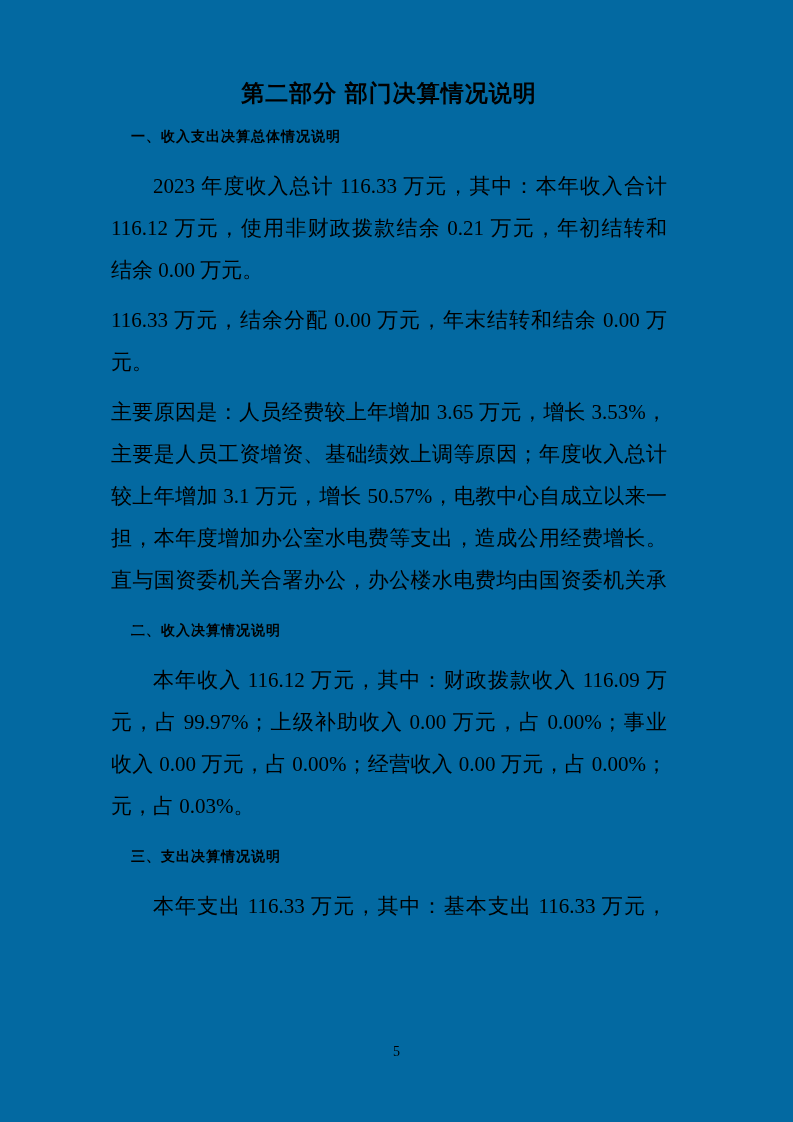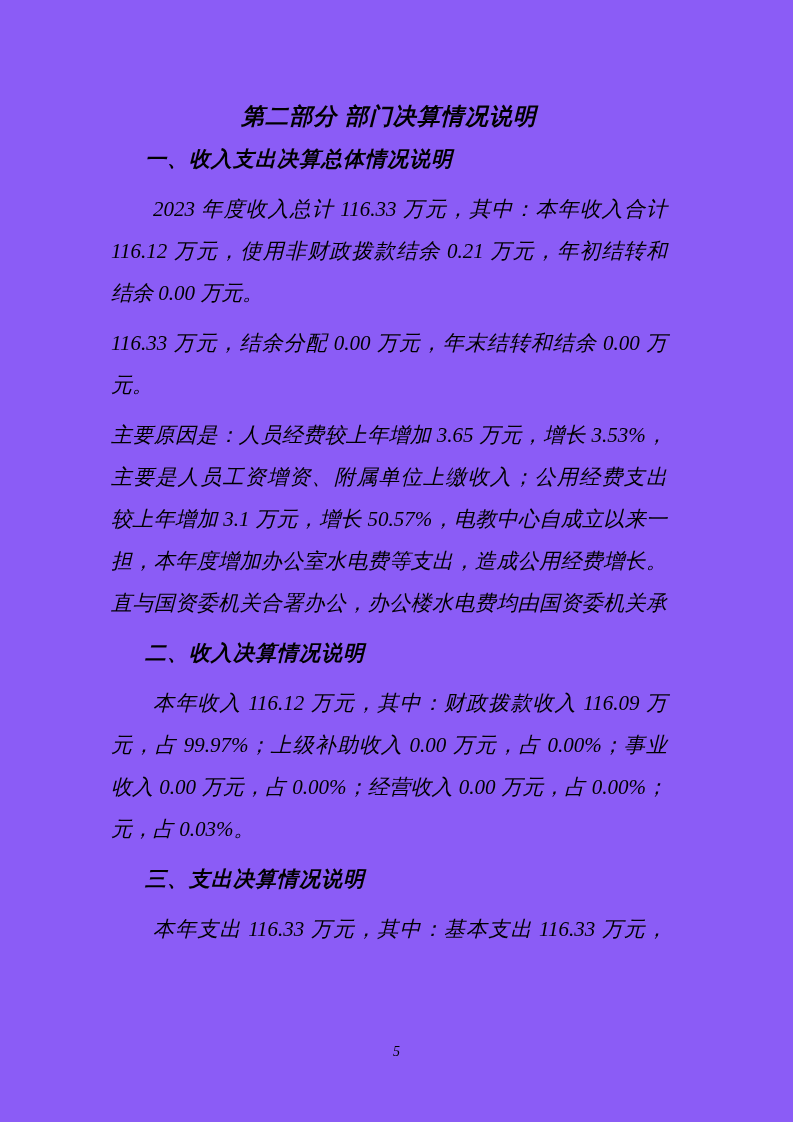--- a/index.html
+++ b/index.html
@@ -12,14 +12,13 @@
     width: 793px;
     height: 1122px;
     box-sizing: border-box;
-    background: #8b5cf6;
+    background: #0369a1;
     color: #000000;
-    padding: 95px 118px 0 103px;
+    padding: 72px 118px 0 103px;
     font-family: "Liberation Serif", "DejaVu Serif", serif;
     font-size: 21px;
     line-height: 42px;
     overflow: hidden;
-    font-style: italic;
   }
   .doc-title {
     margin: 0;

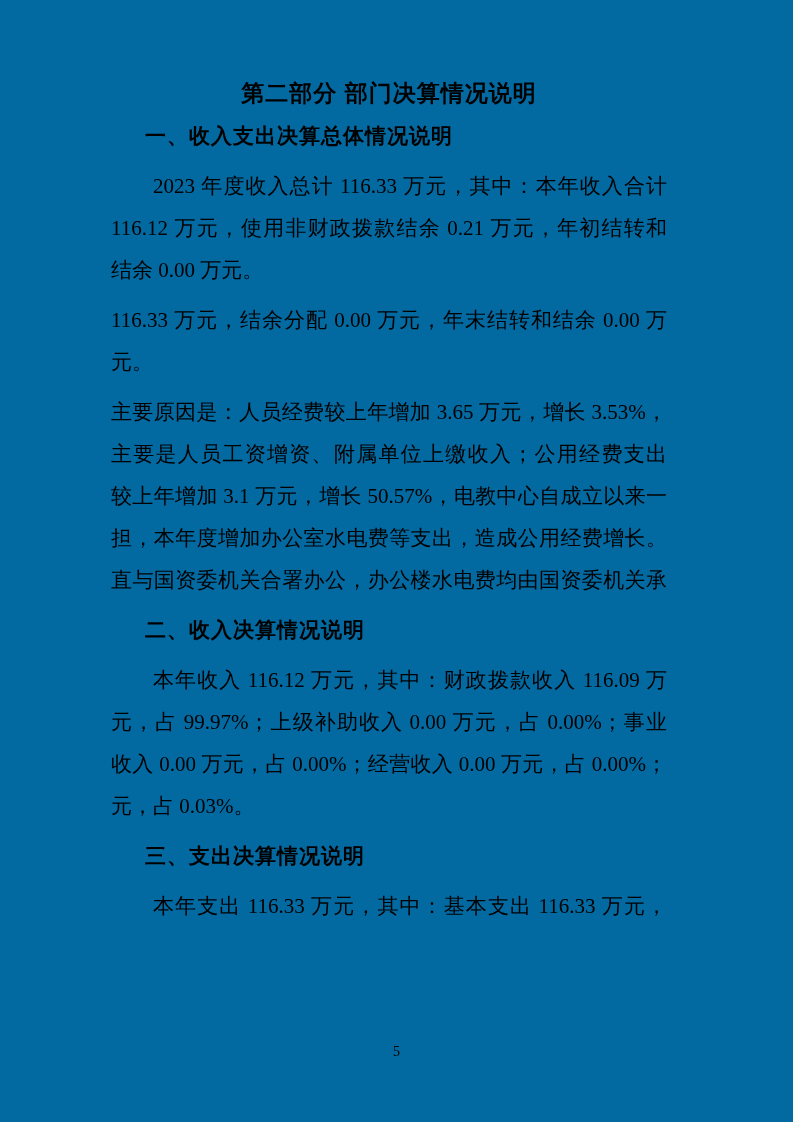--- a/index.html
+++ b/index.html
@@ -33,7 +33,7 @@
     margin: 0;
     font-family: "Liberation Sans", "DejaVu Sans", sans-serif;
     font-weight: 700;
-    font-size: 21px;
+    font-size: 14px;
     line-height: 42px;
     text-indent: 2em;
     letter-spacing: 1px;

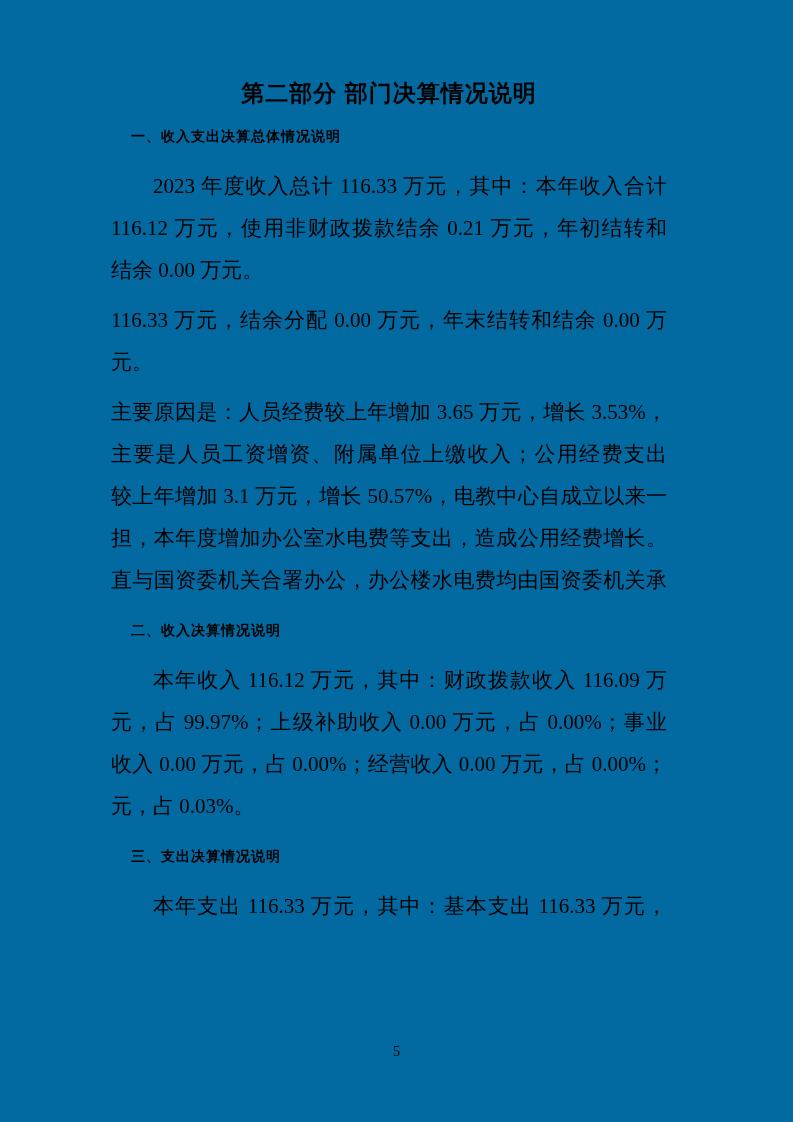--- a/index.html
+++ b/index.html
@@ -80,7 +80,7 @@
 
   <div class="para">
     <div class="ln jl">主要原因是：人员经费较上年增加 3.65 万元，增长 3.53%，</div>
-    <div class="ln jl">主要是人员工资增资、附属单位上缴收入；公用经费支出</div>
+    <div class="ln jl">主要是人员工资增资、基础绩效上调等原因；年度收入总计</div>
     <div class="ln jl">较上年增加 3.1 万元，增长 50.57%，电教中心自成立以来一</div>
     <div class="ln jl">担，本年度增加办公室水电费等支出，造成公用经费增长。</div>
     <div class="ln jl">直与国资委机关合署办公，办公楼水电费均由国资委机关承</div>

